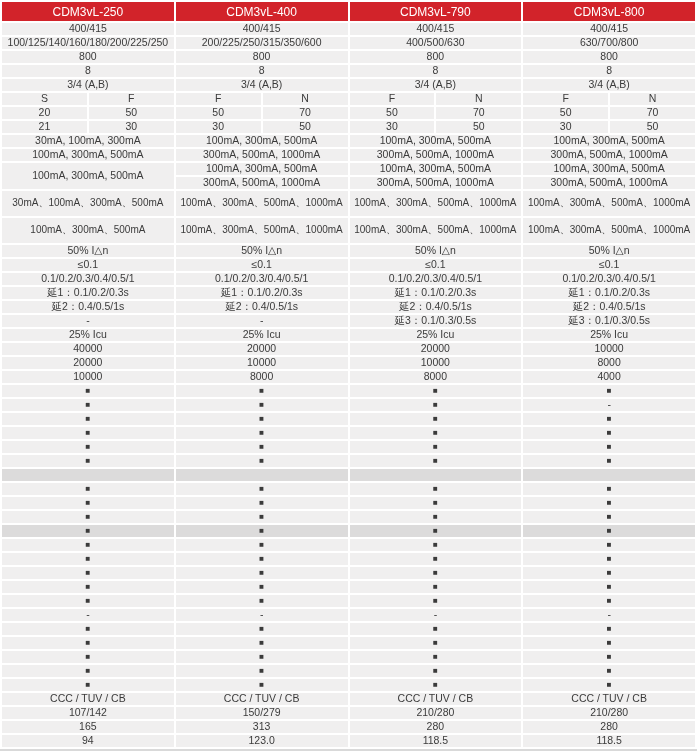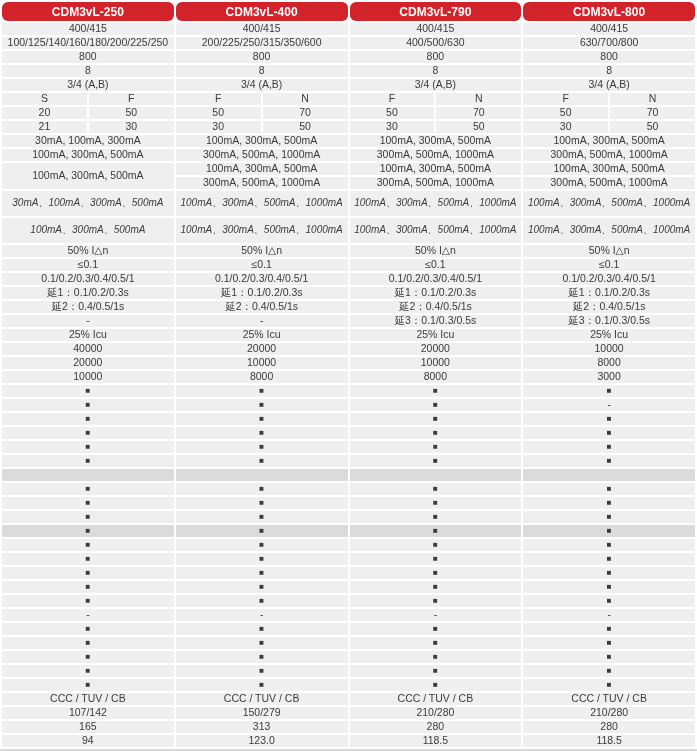--- a/index.html
+++ b/index.html
@@ -22,13 +22,12 @@
     background:var(--red);
     color:var(--header-text);
     font-size:12px;
-    font-weight:bold;
+    font-weight:normal;
     height:19px;
     padding:0;
     text-align:center;
     vertical-align:middle;
     font-family:"Liberation Sans","DejaVu Sans",sans-serif;
-    border-radius:6px;
   }
   td{
     background:var(--cell-bg);

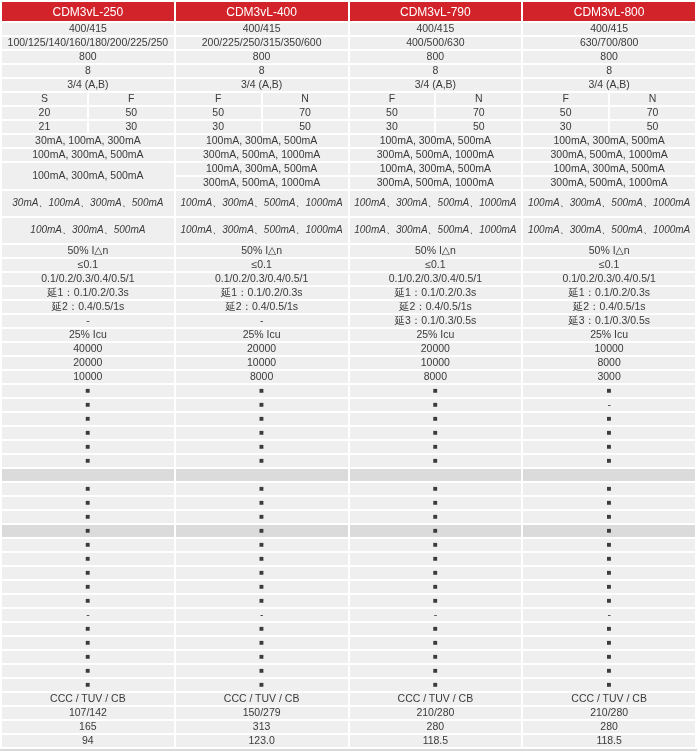--- a/index.html
+++ b/index.html
@@ -41,7 +41,7 @@
     white-space:nowrap;
     overflow:hidden;
   }
-  tr.tall td{height:25px;font-size:10px;font-style:italic;}
+  tr.tall td{height:25px;font-size:10px;}
   td.dark{background:var(--cell-bg-dark);}
   td.marker{font-size:8px;}
   .footer-bar{height:3px;background:var(--footer);}

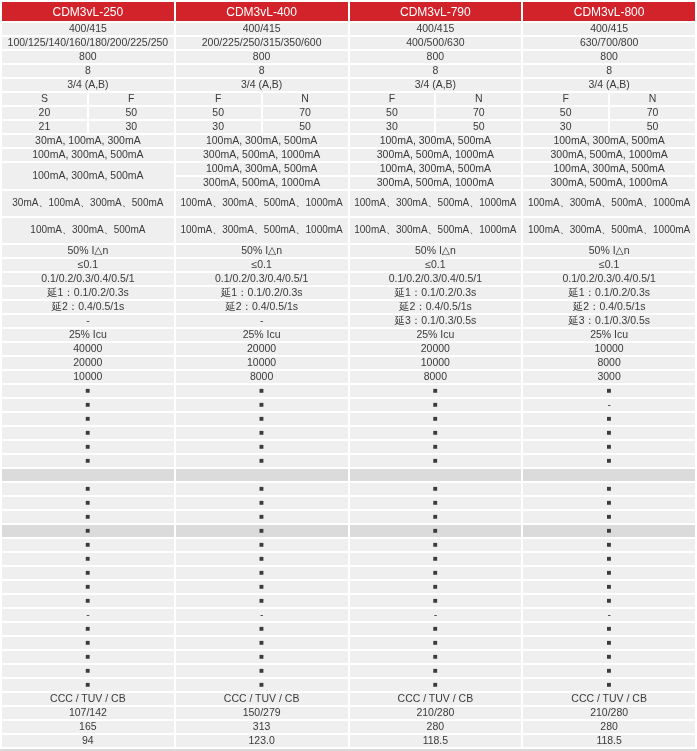--- a/index.html
+++ b/index.html
@@ -223,7 +223,7 @@
           <td colspan="2">10000</td>
           <td colspan="2">8000</td>
           <td colspan="2">8000</td>
-          <td colspan="2">3000</td>
+          <td colspan="2">4000</td>
         </tr>
         <tr>
           <td colspan="2" class="marker">■</td>

